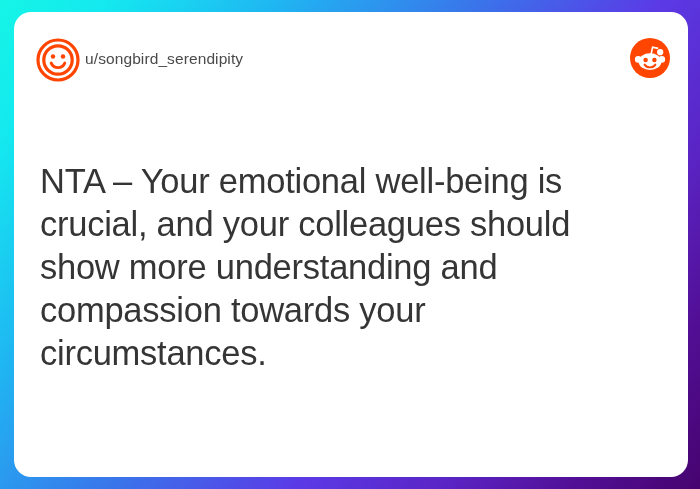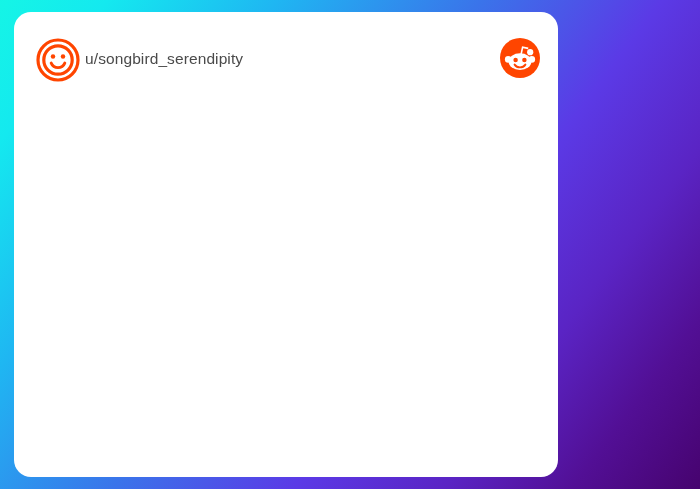--- a/index.html
+++ b/index.html
@@ -27,7 +27,7 @@
     position: absolute;
     left: 14px;
     top: 12px;
-    width: 544px;
+    width: 674px;
     height: 465px;
     background: #ffffff;
     border-radius: 17px;

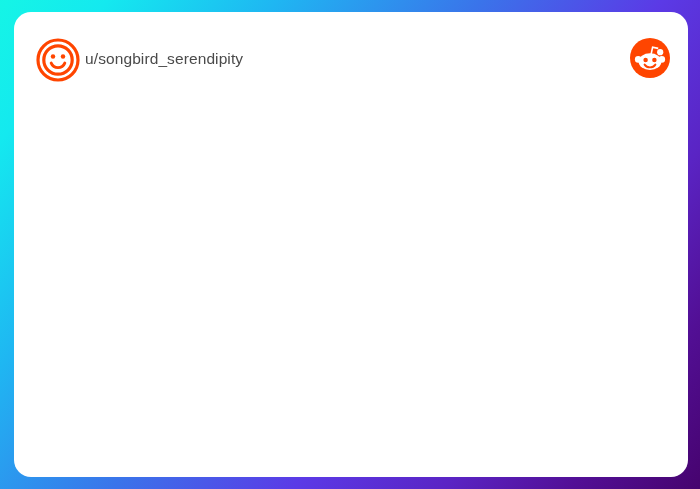--- a/index.html
+++ b/index.html
@@ -121,6 +121,7 @@
 
   </div>
 
+  <div id="quote-text">NTA – Your emotional well-being is crucial, and your colleagues should show more understanding and compassion towards your circumstances.</div>
 
 </div>
 

